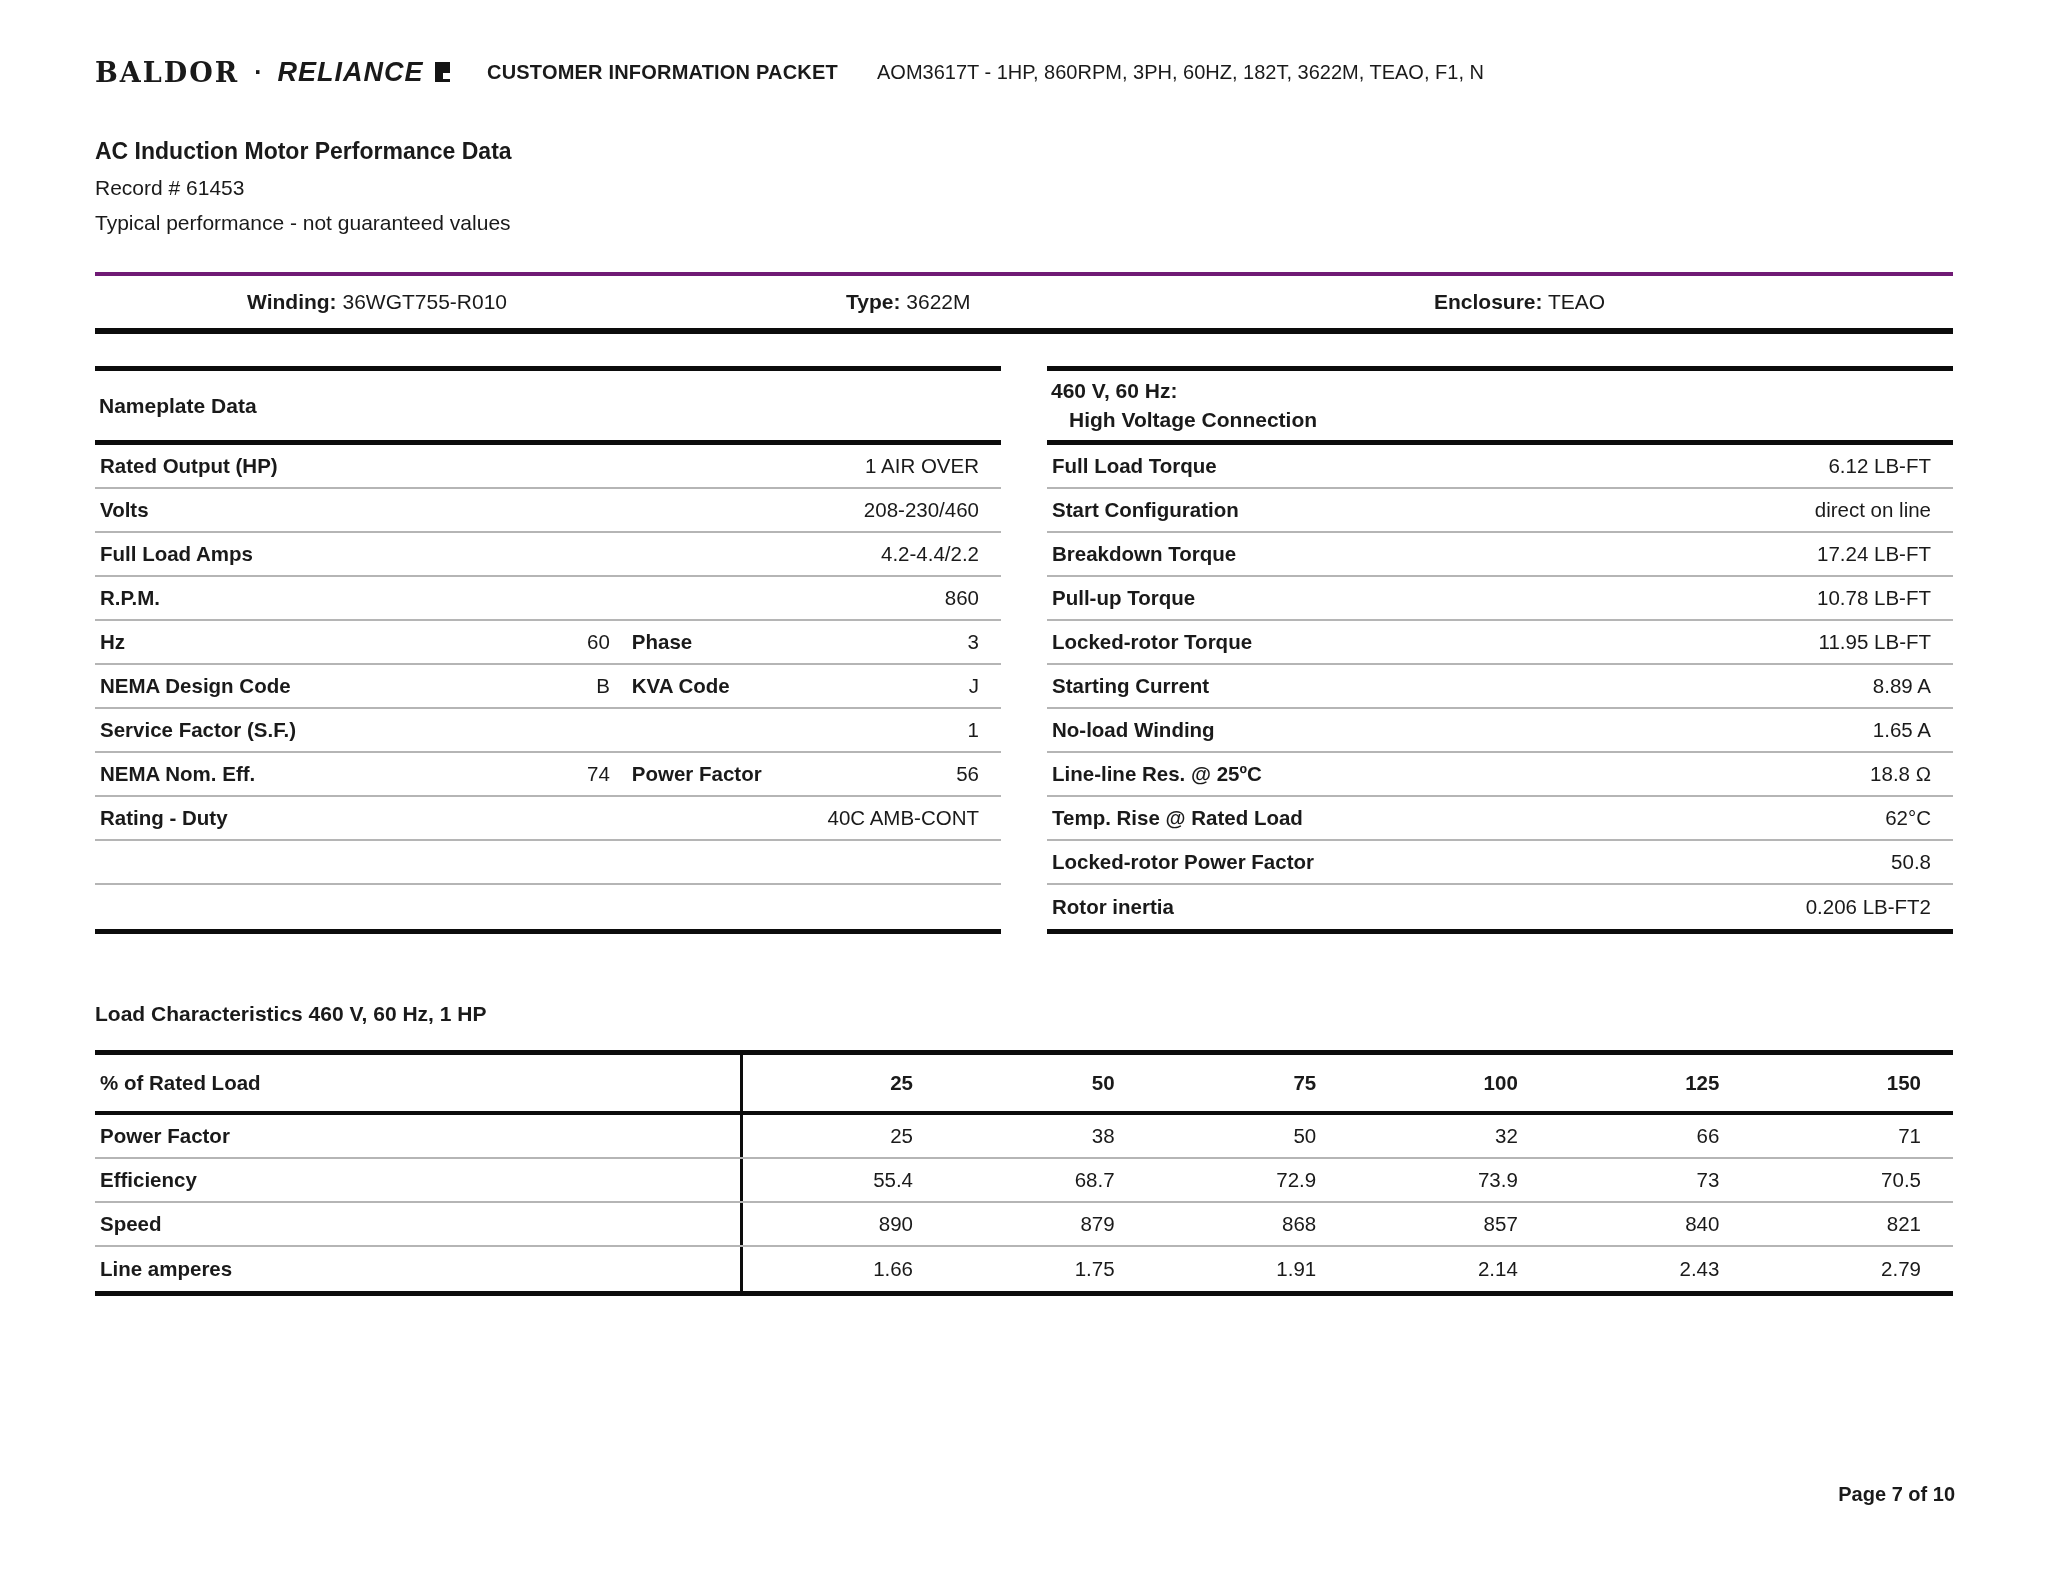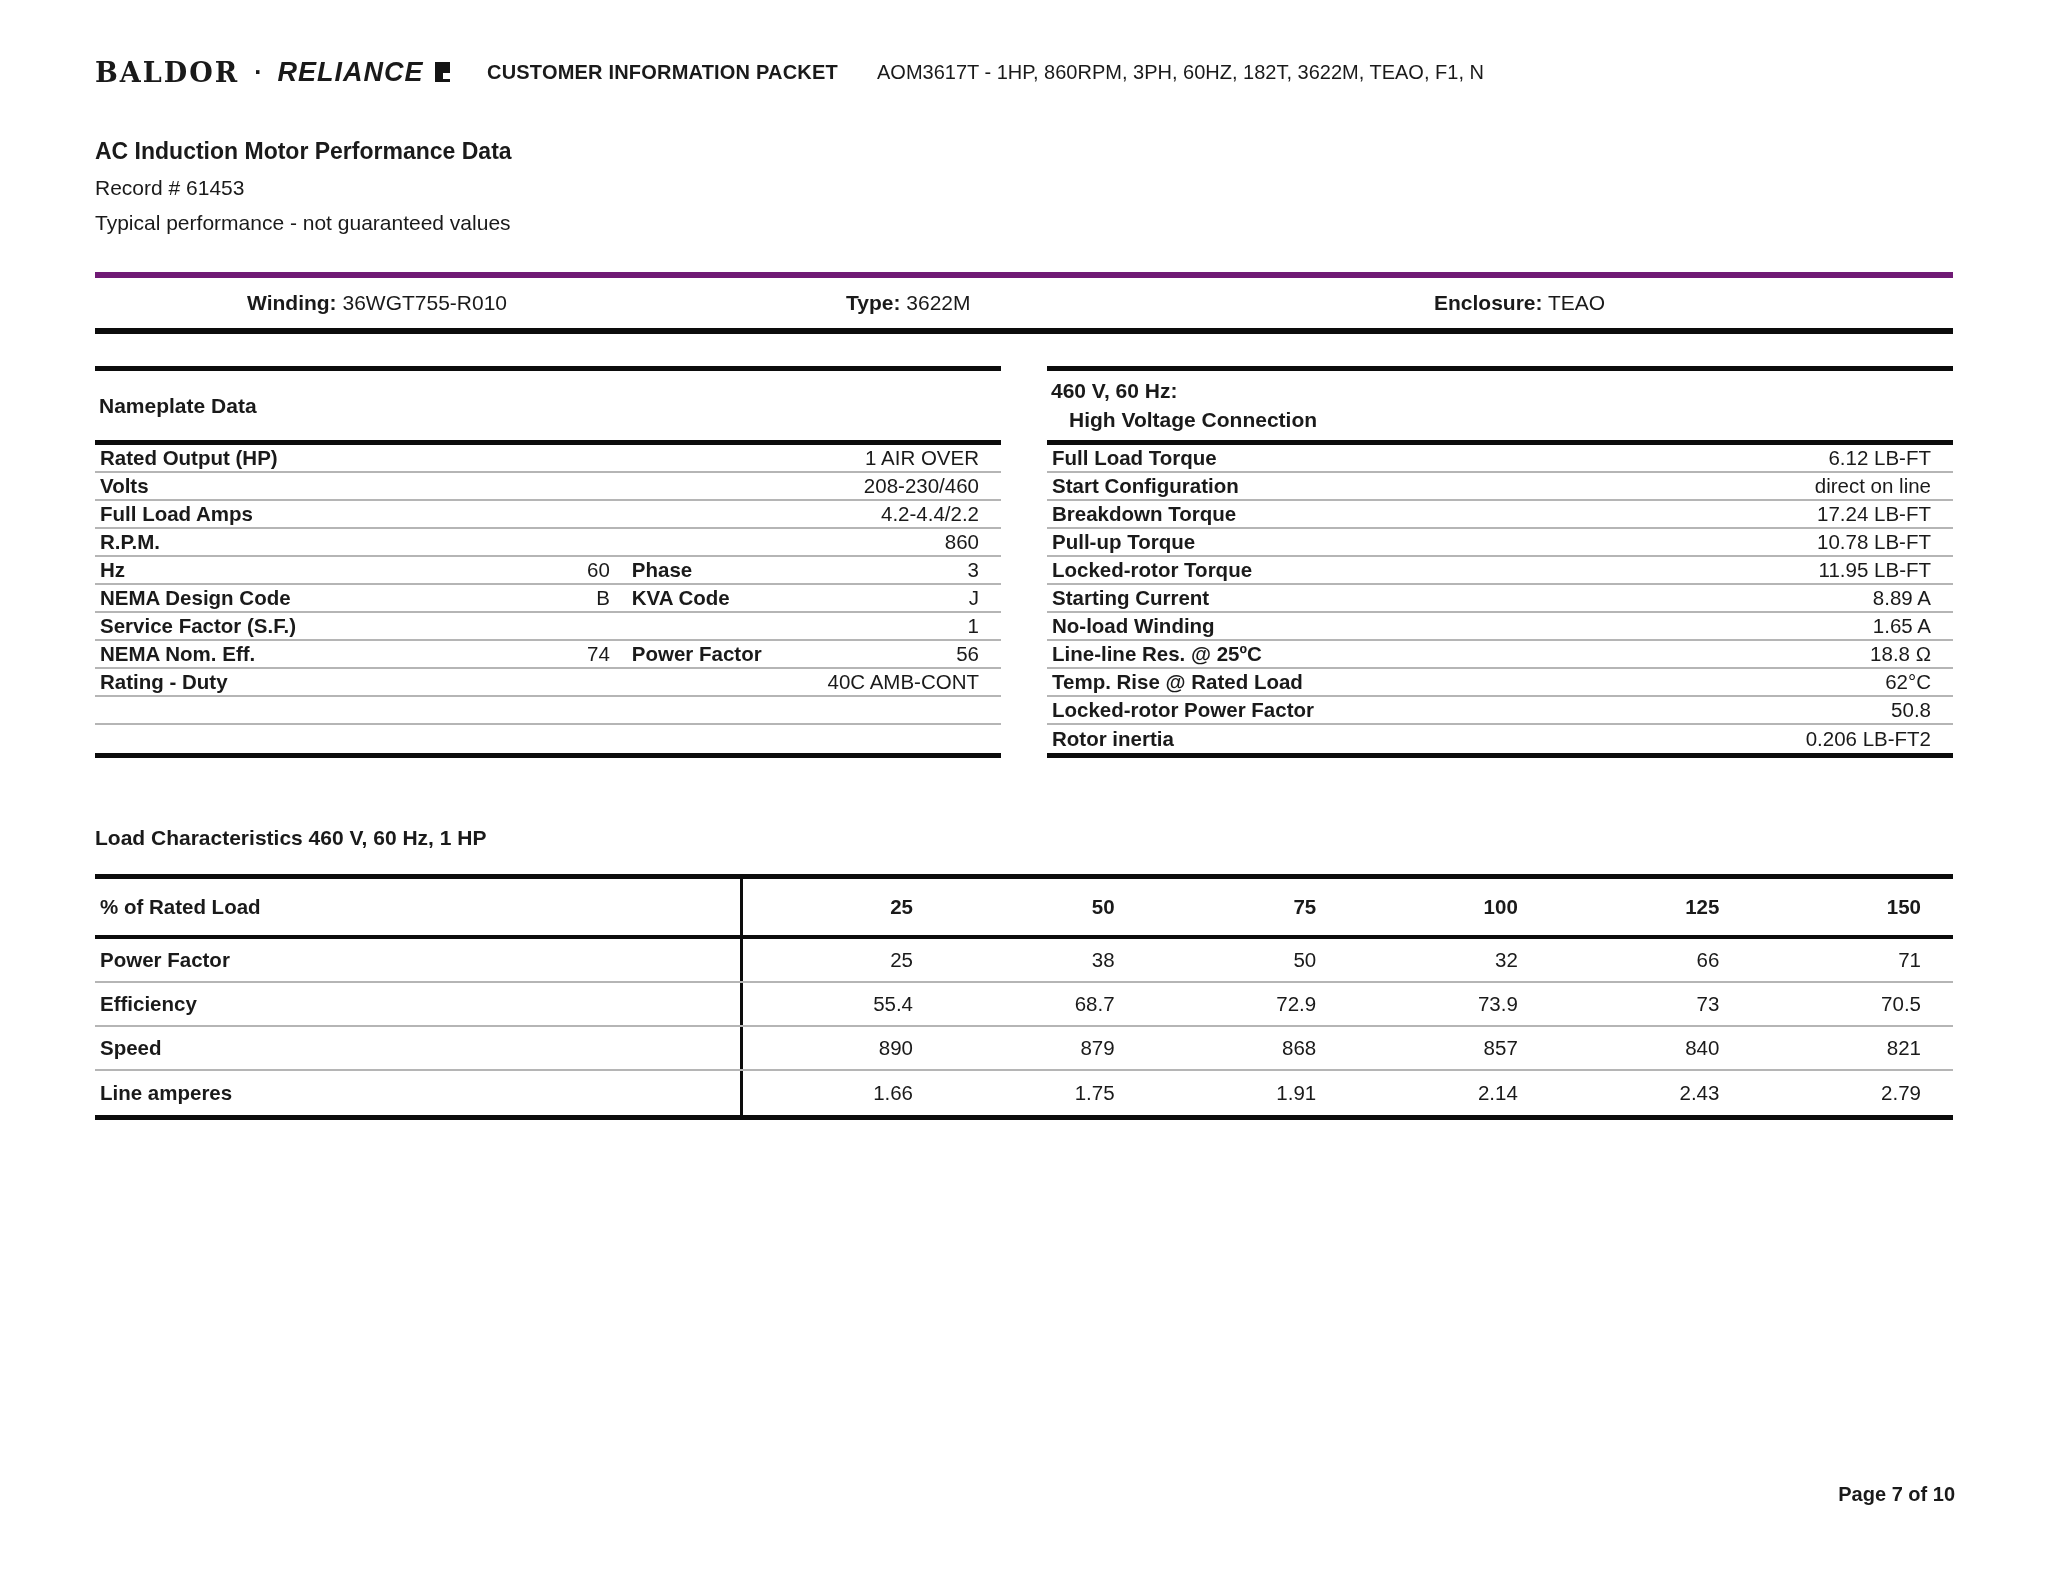--- a/index.html
+++ b/index.html
@@ -30,7 +30,7 @@
   
   .winding-bar {
     margin-top:37px; height:62px; position:relative;
-    border-top:6px solid #701a75; border-bottom:6px solid #0c0c0c;
+    border-top:4px solid #701a75; border-bottom:6px solid #0c0c0c;
     font-size:21px;
   }
   .winding-bar .cell { position:absolute; top:50%; transform:translateY(-50%); white-space:nowrap; }

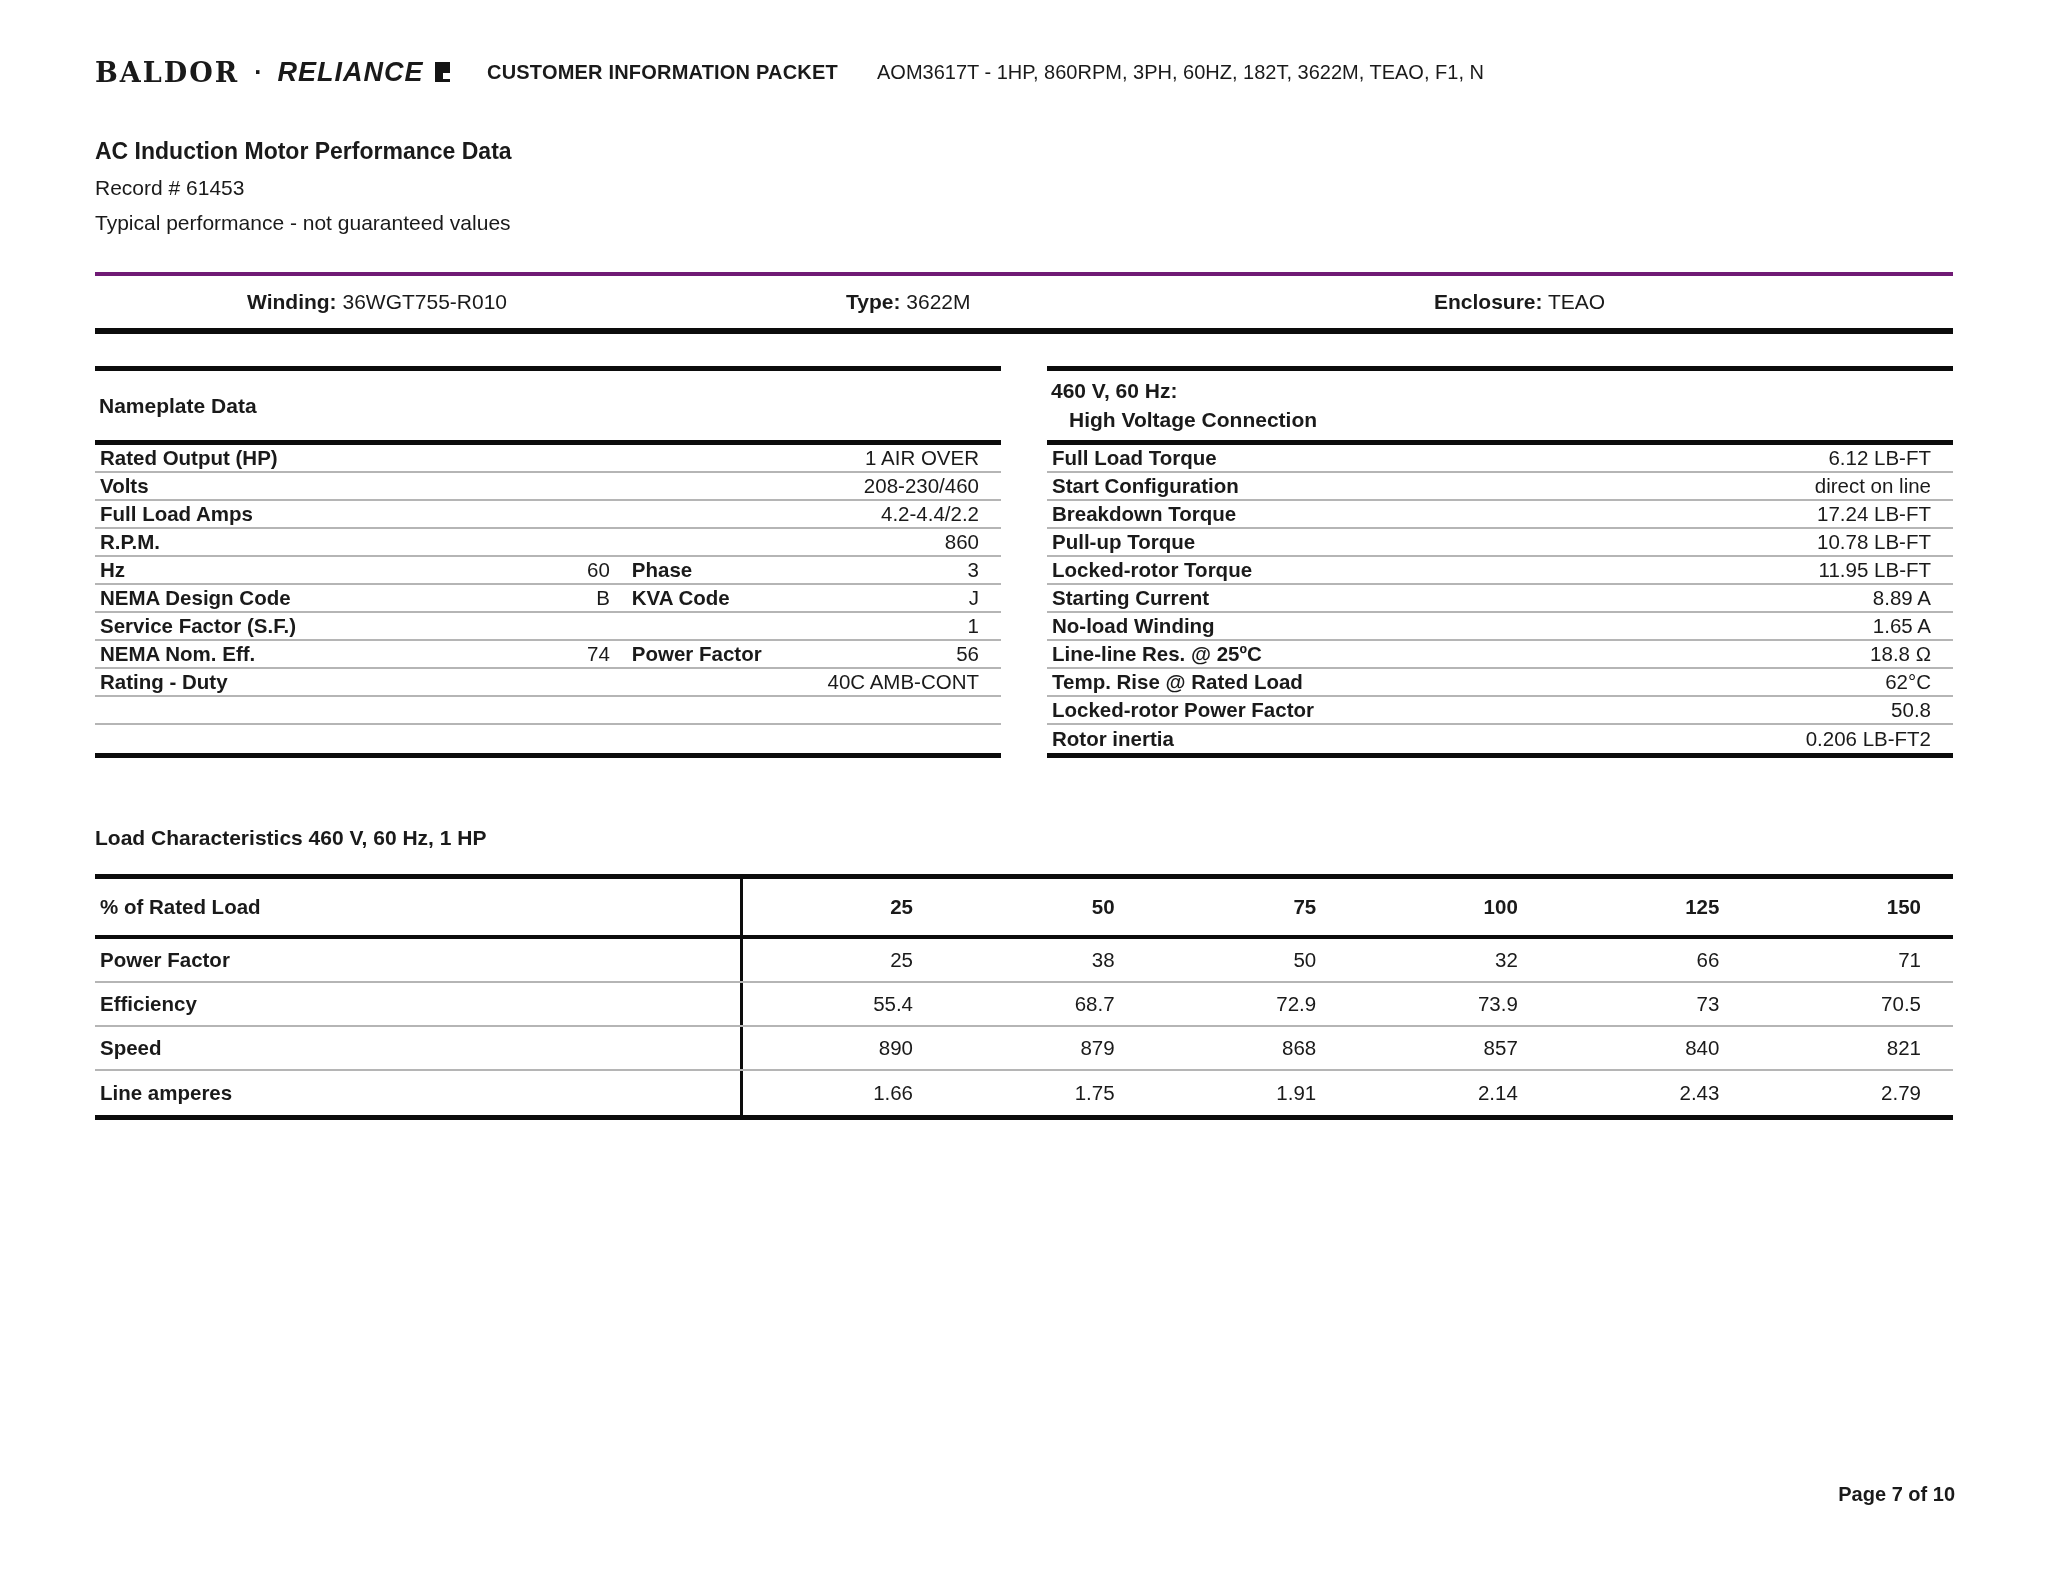--- a/index.html
+++ b/index.html
@@ -46,7 +46,7 @@
   .col-header.two-line { flex-direction:column; align-items:flex-start; justify-content:center; line-height:1.35; }
   .col-header .indent { padding-left:18px; }
   .trow {
-    height:28px; display:flex; align-items:center;
+    height:44px; display:flex; align-items:center;
     border-bottom:2px solid #b5b5b5; font-size:20.5px;
     padding:0 22px 0 5px;
   }

